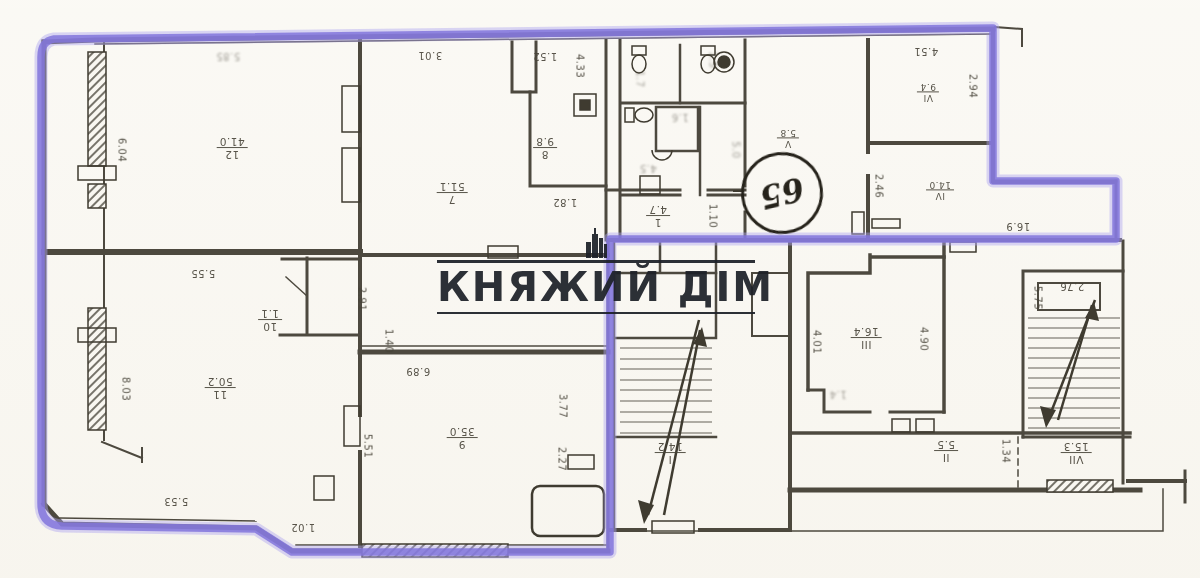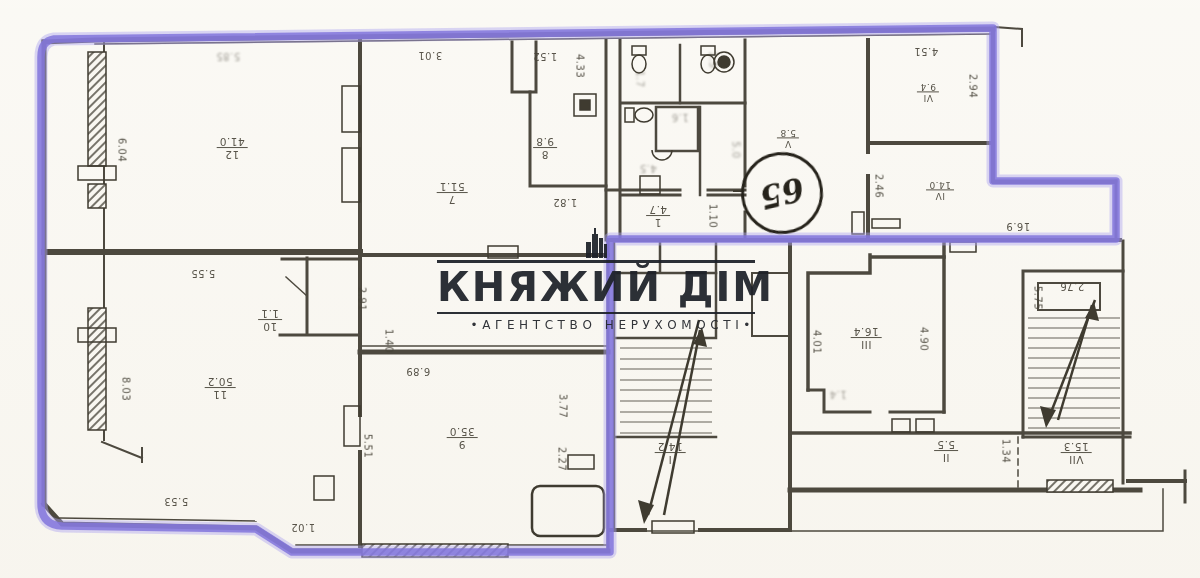--- a/index.html
+++ b/index.html
@@ -23,7 +23,7 @@
        transform:rotate(174deg);filter:blur(.3px);}
   .circle-note span{font-family:"DejaVu Serif",serif;font-style:italic;font-weight:700;
        font-size:32px;color:#26231b;transform:rotate(-8deg);}
-  .wm{position:absolute;left:437px;top:228px;width:318px;z-index:4;text-align:right;opacity:.93;}
+  .wm{position:absolute;left:437px;top:228px;width:318px;z-index:4;text-align:center;opacity:.93;}
   .wm-icon{display:block;margin:0 auto 2px auto;}
   .wm-line{height:2.5px;background:#1d2128;margin:0;}
   .wm-title{font-size:40px;font-weight:700;letter-spacing:2px;color:#1d2128;

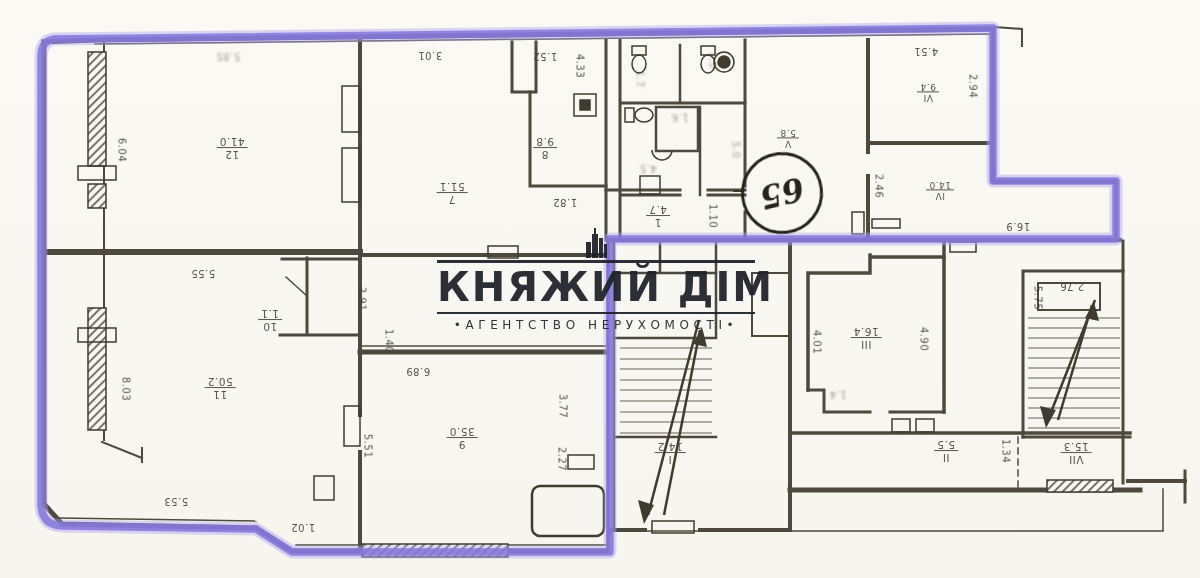--- a/index.html
+++ b/index.html
@@ -283,7 +283,6 @@
     <div class="wm-line"></div>
     <div class="wm-title">КНЯЖИЙ ДІМ</div>
     <div class="wm-line"></div>
-    <div class="wm-sub">•АГЕНТСТВО НЕРУХОМОСТІ•</div>
   </div>
 </div>
 

